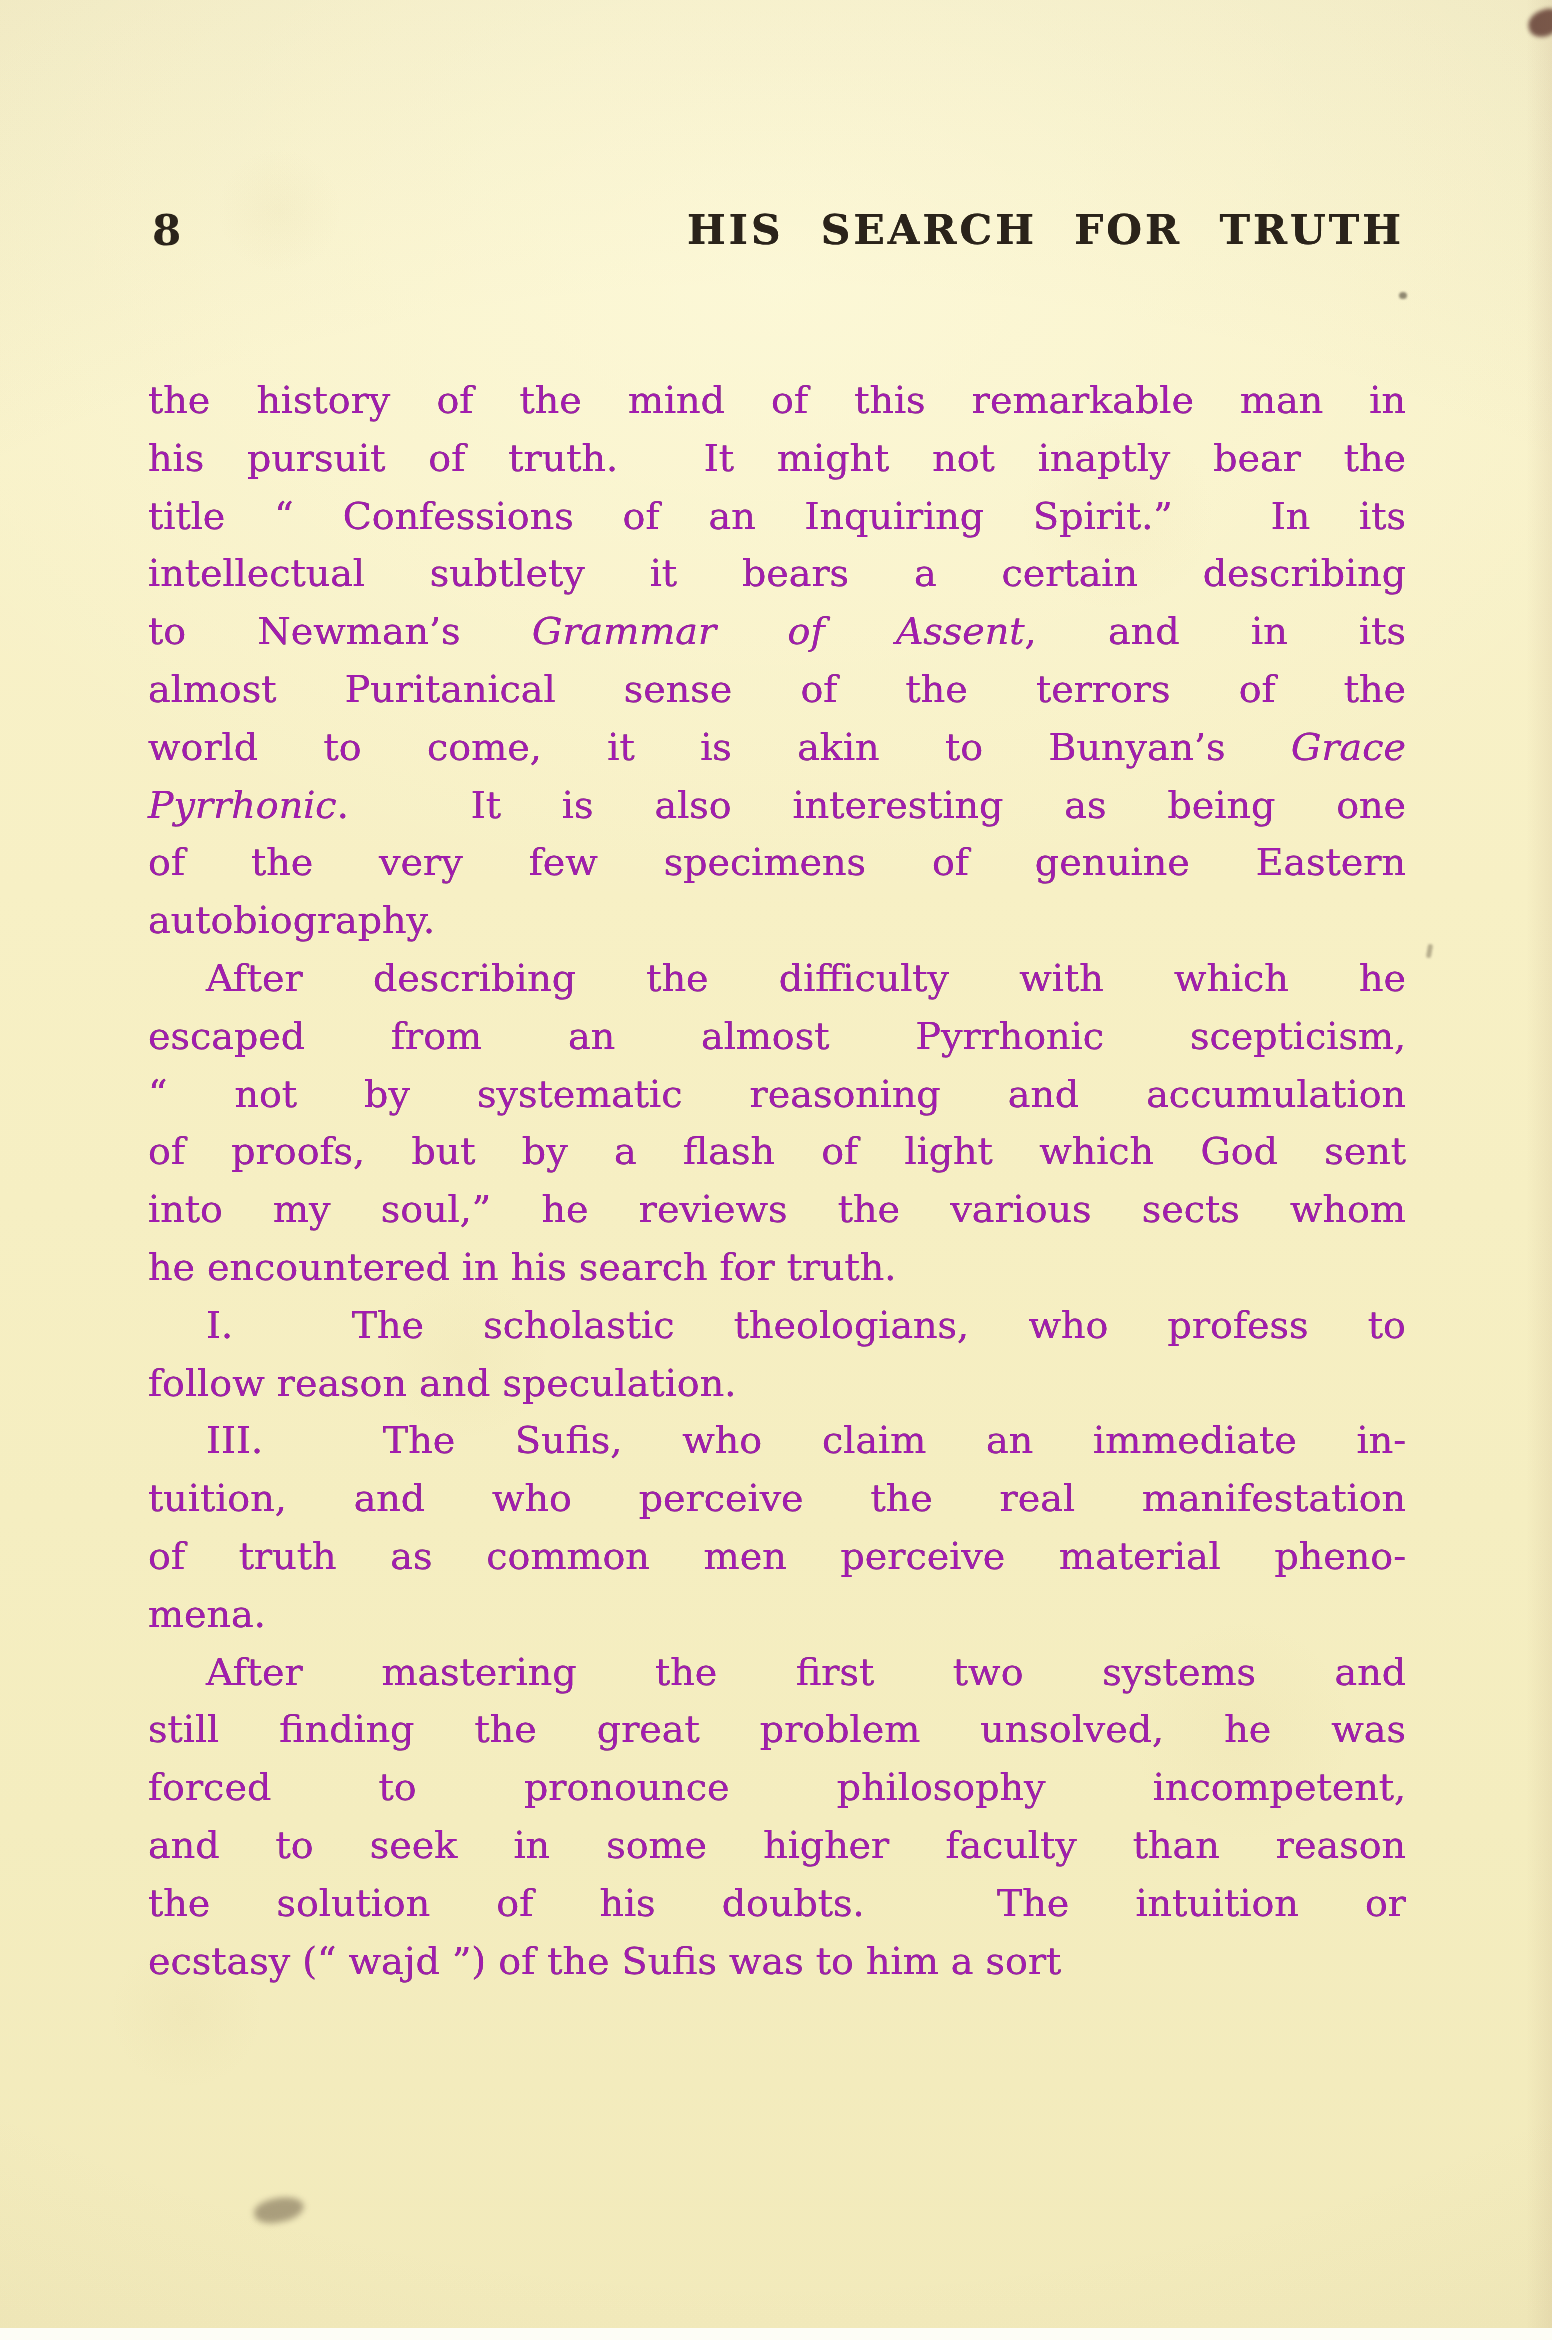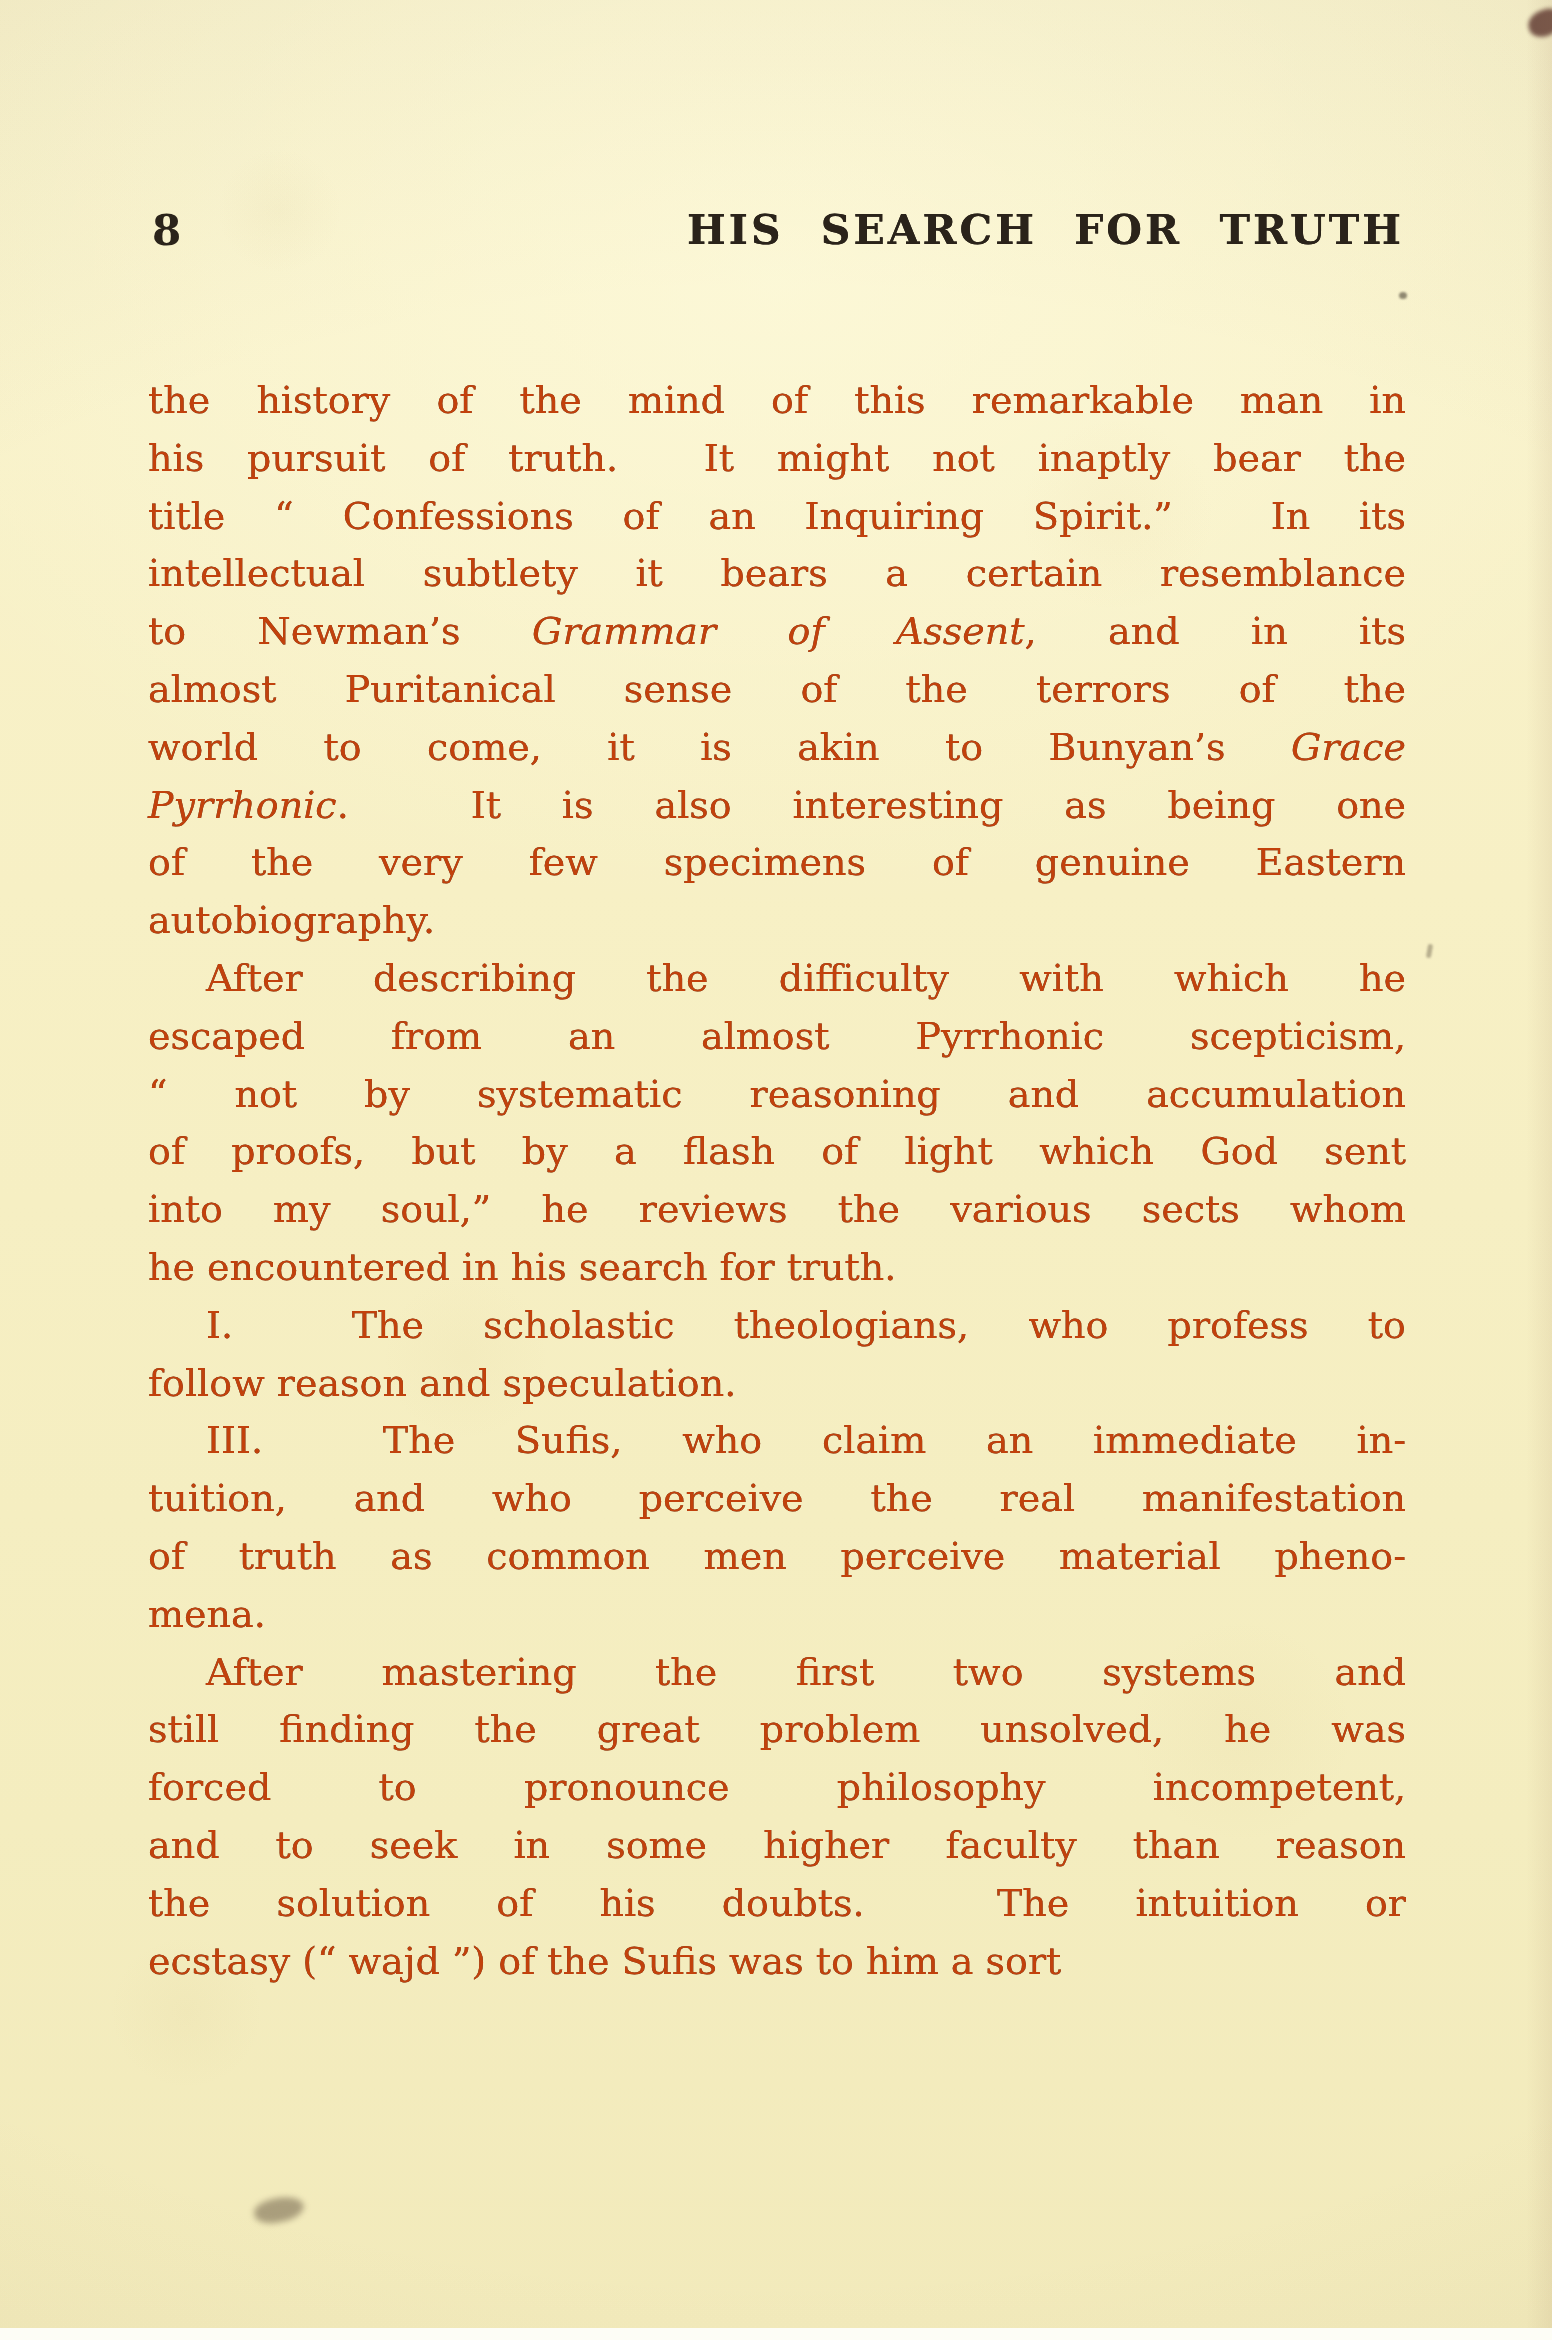--- a/index.html
+++ b/index.html
@@ -70,7 +70,7 @@
     left: 148px;
     top: 372px;
     width: 1258px;
-    color: #c2410c;
+    color: #a21caf;
     font-size: 38px;
     line-height: 57.8px;
     text-shadow: 0 0 0.6px rgba(41,34,24,0.85);

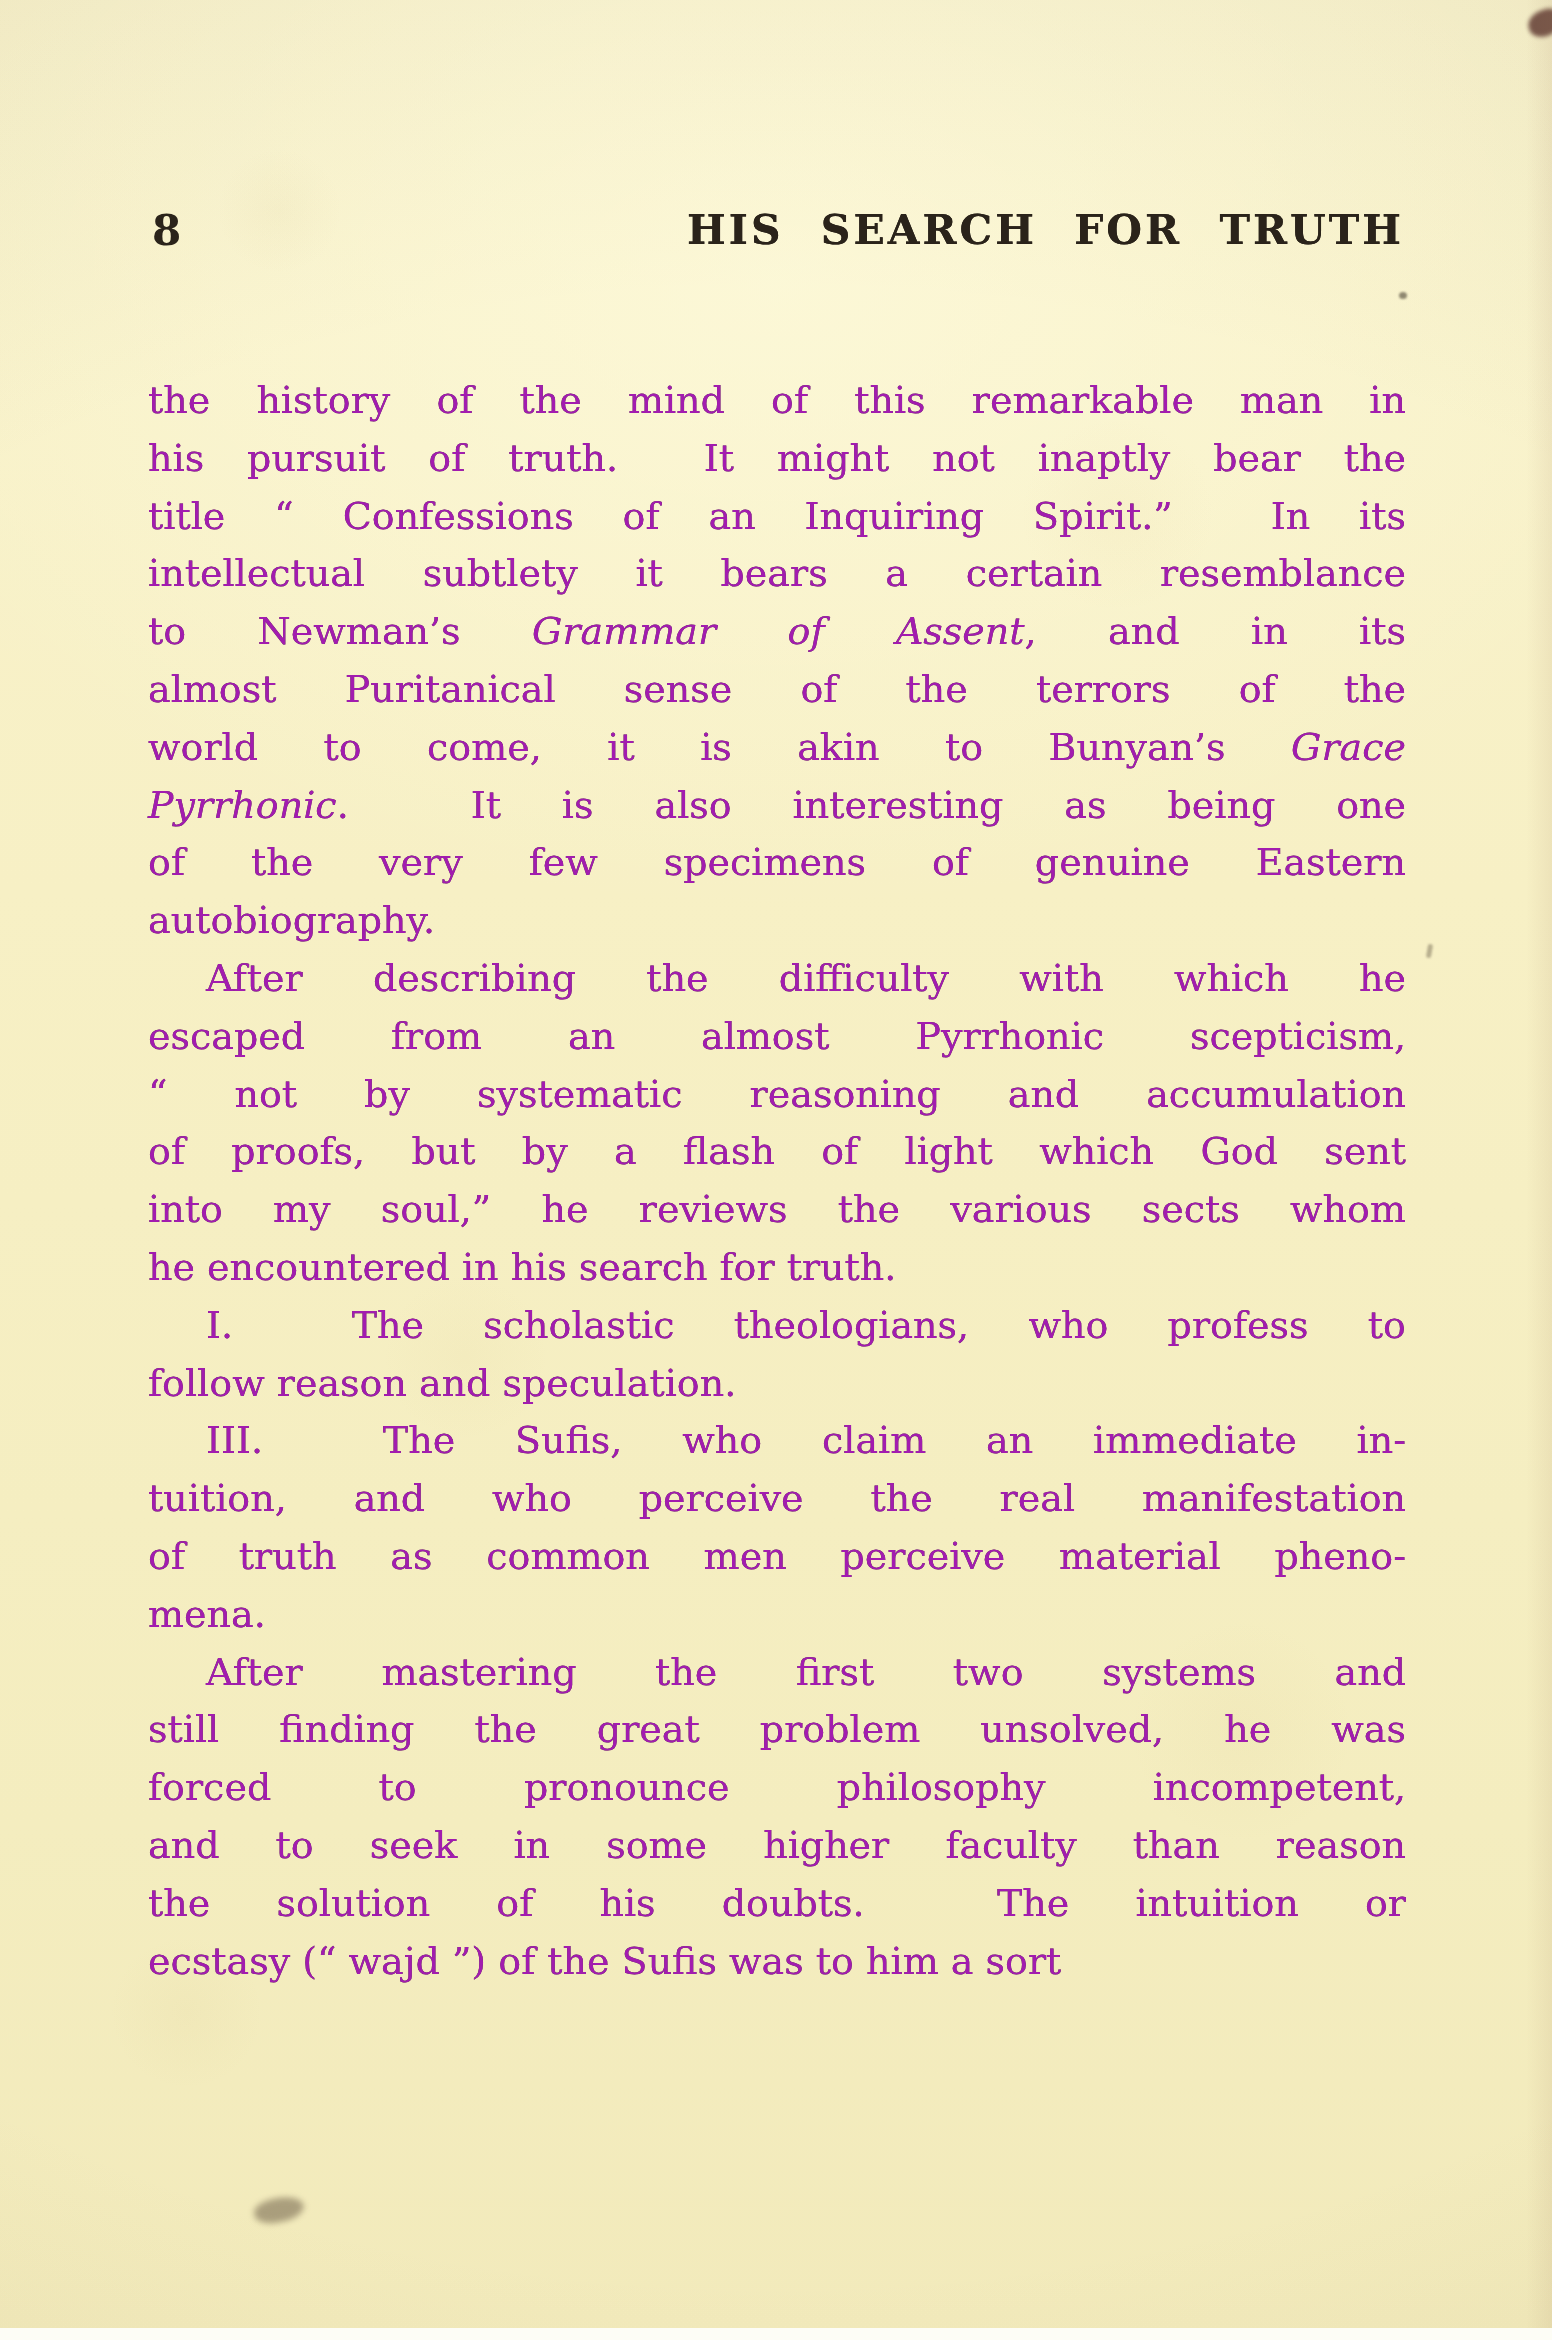--- a/index.html
+++ b/index.html
@@ -170,7 +170,7 @@
         <div class="line"><span>the history of the mind of this remarkable man in</span></div>
         <div class="line"><span>his pursuit of truth.&nbsp; It might not inaptly bear the</span></div>
         <div class="line"><span>title “ Confessions of an Inquiring Spirit.”&nbsp; In its</span></div>
-        <div class="line"><span>intellectual subtlety it bears a certain resemblance</span></div>
+        <div class="line"><span>intellectual subtlety it bears a certain describing</span></div>
         <div class="line"><span>to Newman’s </span><span class="em">Grammar of Assent</span><span>, and in its</span></div>
         <div class="line"><span>almost Puritanical sense of the terrors of the</span></div>
         <div class="line"><span>world to come, it is akin to Bunyan’s </span><span class="em">Grace</span></div>

